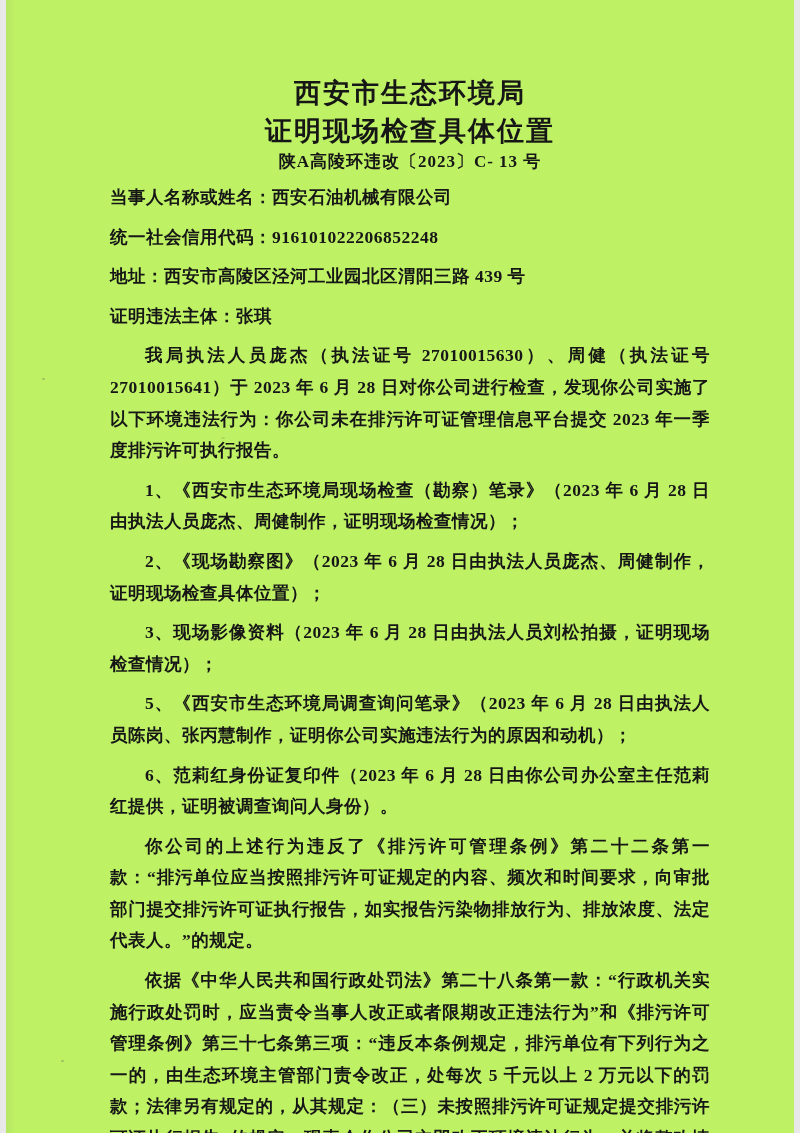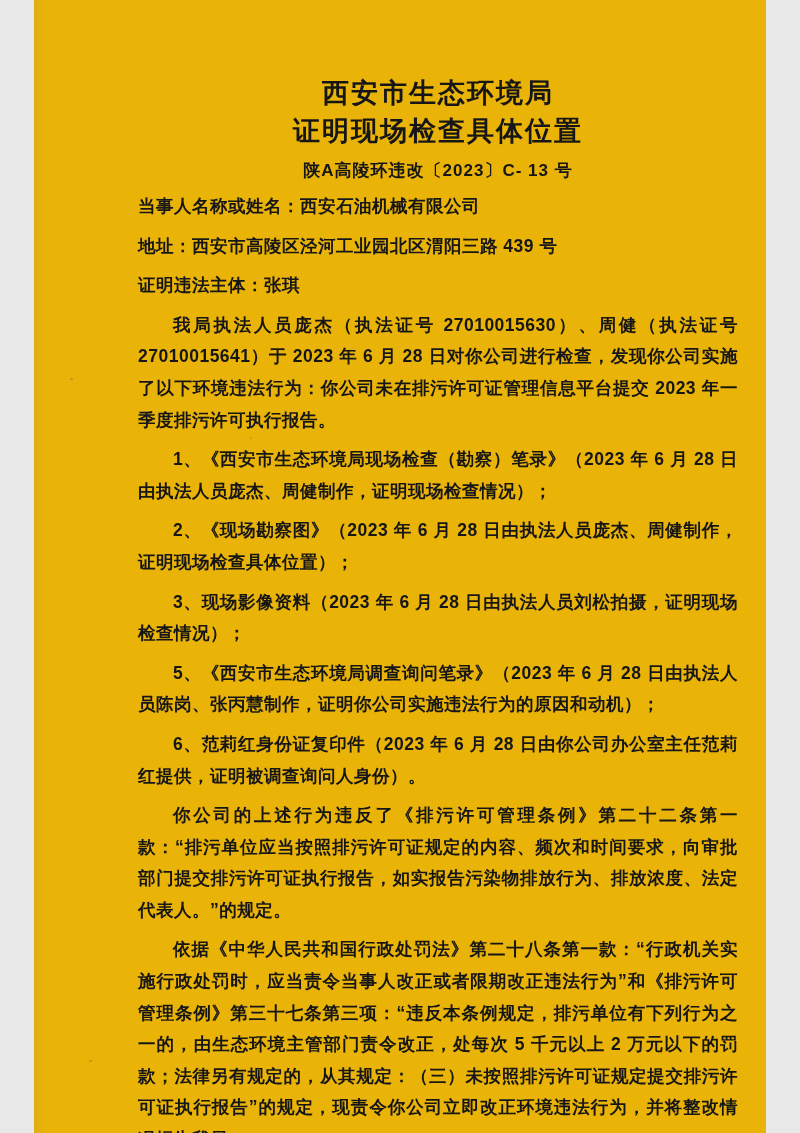--- a/index.html
+++ b/index.html
@@ -9,13 +9,13 @@
   }
   .page {
     position: relative;
-    width: 732px;
+    width: 788px;
     height: 1133px;
     margin: 0 auto;
-    background: #eab308;
+    background: #bef264;
     overflow: hidden;
     color: #161616;
-    font-family: Liberation Sans, sans-serif;
+    font-family: Liberation Serif, serif;
     font-weight: bold;
     box-sizing: border-box;
   }

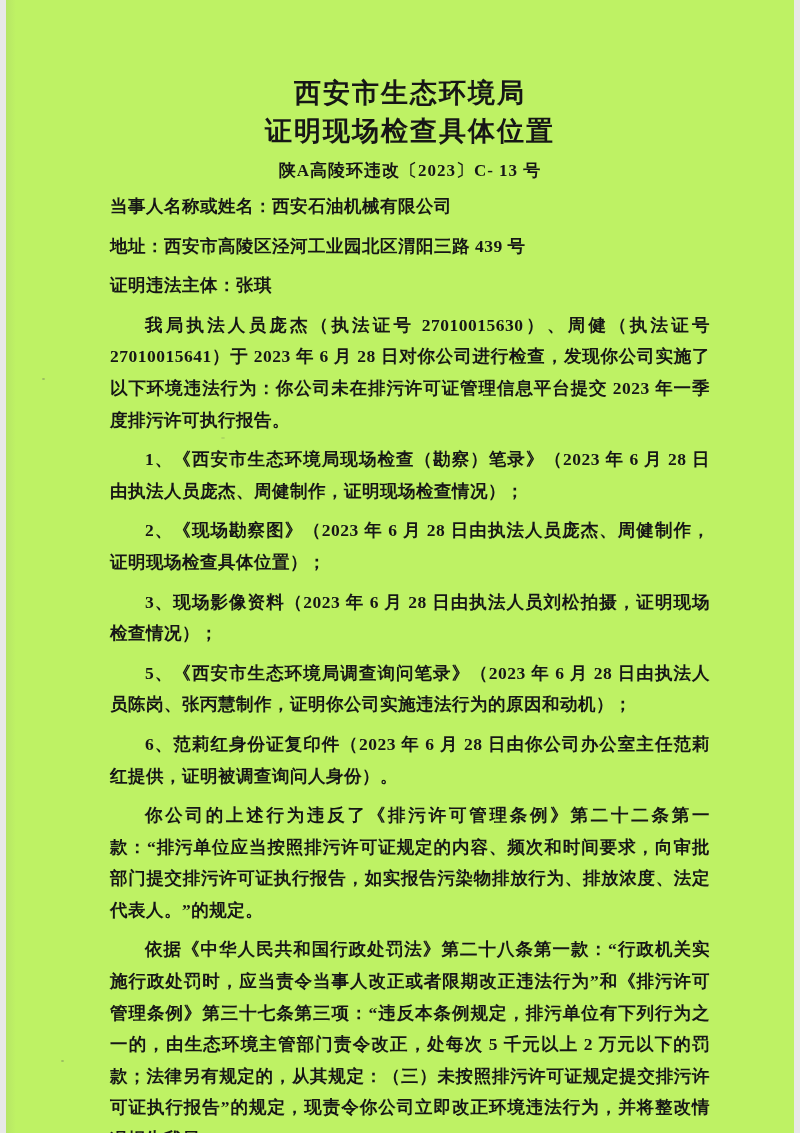--- a/index.html
+++ b/index.html
@@ -55,7 +55,6 @@
     text-align: center;
     font-size: 17px;
     line-height: 24px;
-    margin-top: 9px;
     margin-bottom: 5px;
     letter-spacing: 1px;
   }

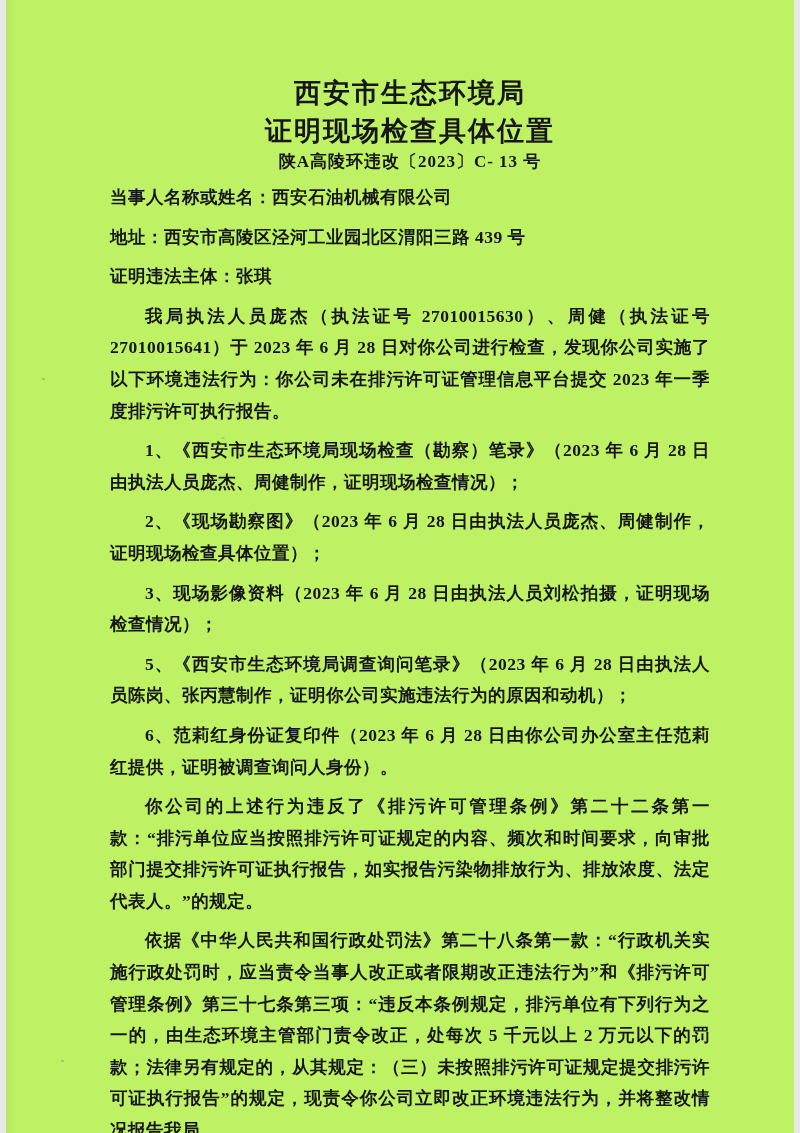--- a/index.html
+++ b/index.html
@@ -87,6 +87,7 @@
 
     <section class="body-text">
       <p class="info">当事人名称或姓名：西安石油机械有限公司</p>
+      <p class="info">统一社会信用代码：916101022206852248</p>
       <p class="info">地址：西安市高陵区泾河工业园北区渭阳三路 439 号</p>
       <p class="info">证明违法主体：张琪</p>
 

